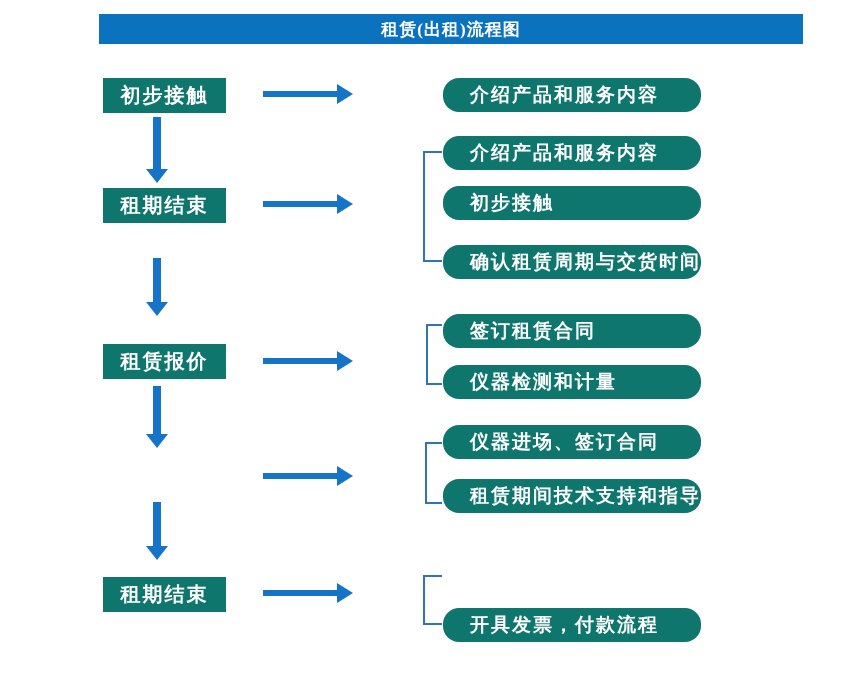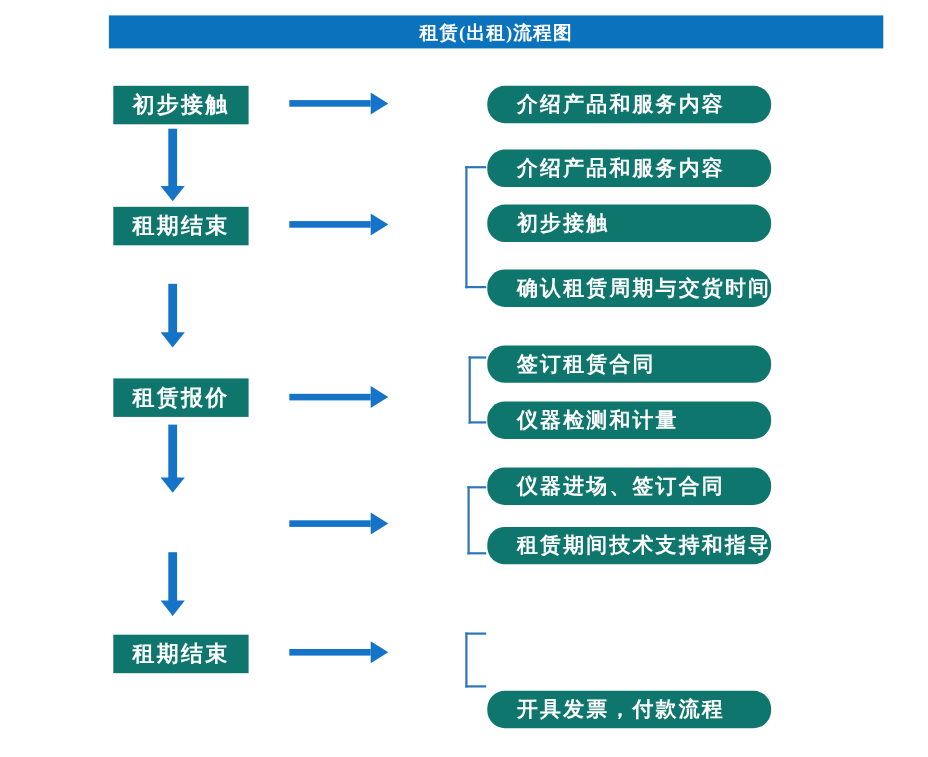--- a/index.html
+++ b/index.html
@@ -26,7 +26,7 @@
     display:flex;align-items:center;padding-left:27px;border-radius:16px;
   }
   .d1{top:78px}.d2{top:136px}.d3{top:186px}.d4{top:245px}.d5{top:314px}
-  .d6{top:365px}.d7{top:425px}.d8{top:479px}.d9{top:559px}.d10{top:628px}
+  .d6{top:365px}.d7{top:425px}.d8{top:479px}.d9{top:559px}.d10{top:608px}
   .h-arrow{position:absolute;left:263px;width:90px;height:20px;}
   .h-arrow::before{
     content:"";position:absolute;left:0;top:7px;width:74px;height:6px;background:#1573C8;

